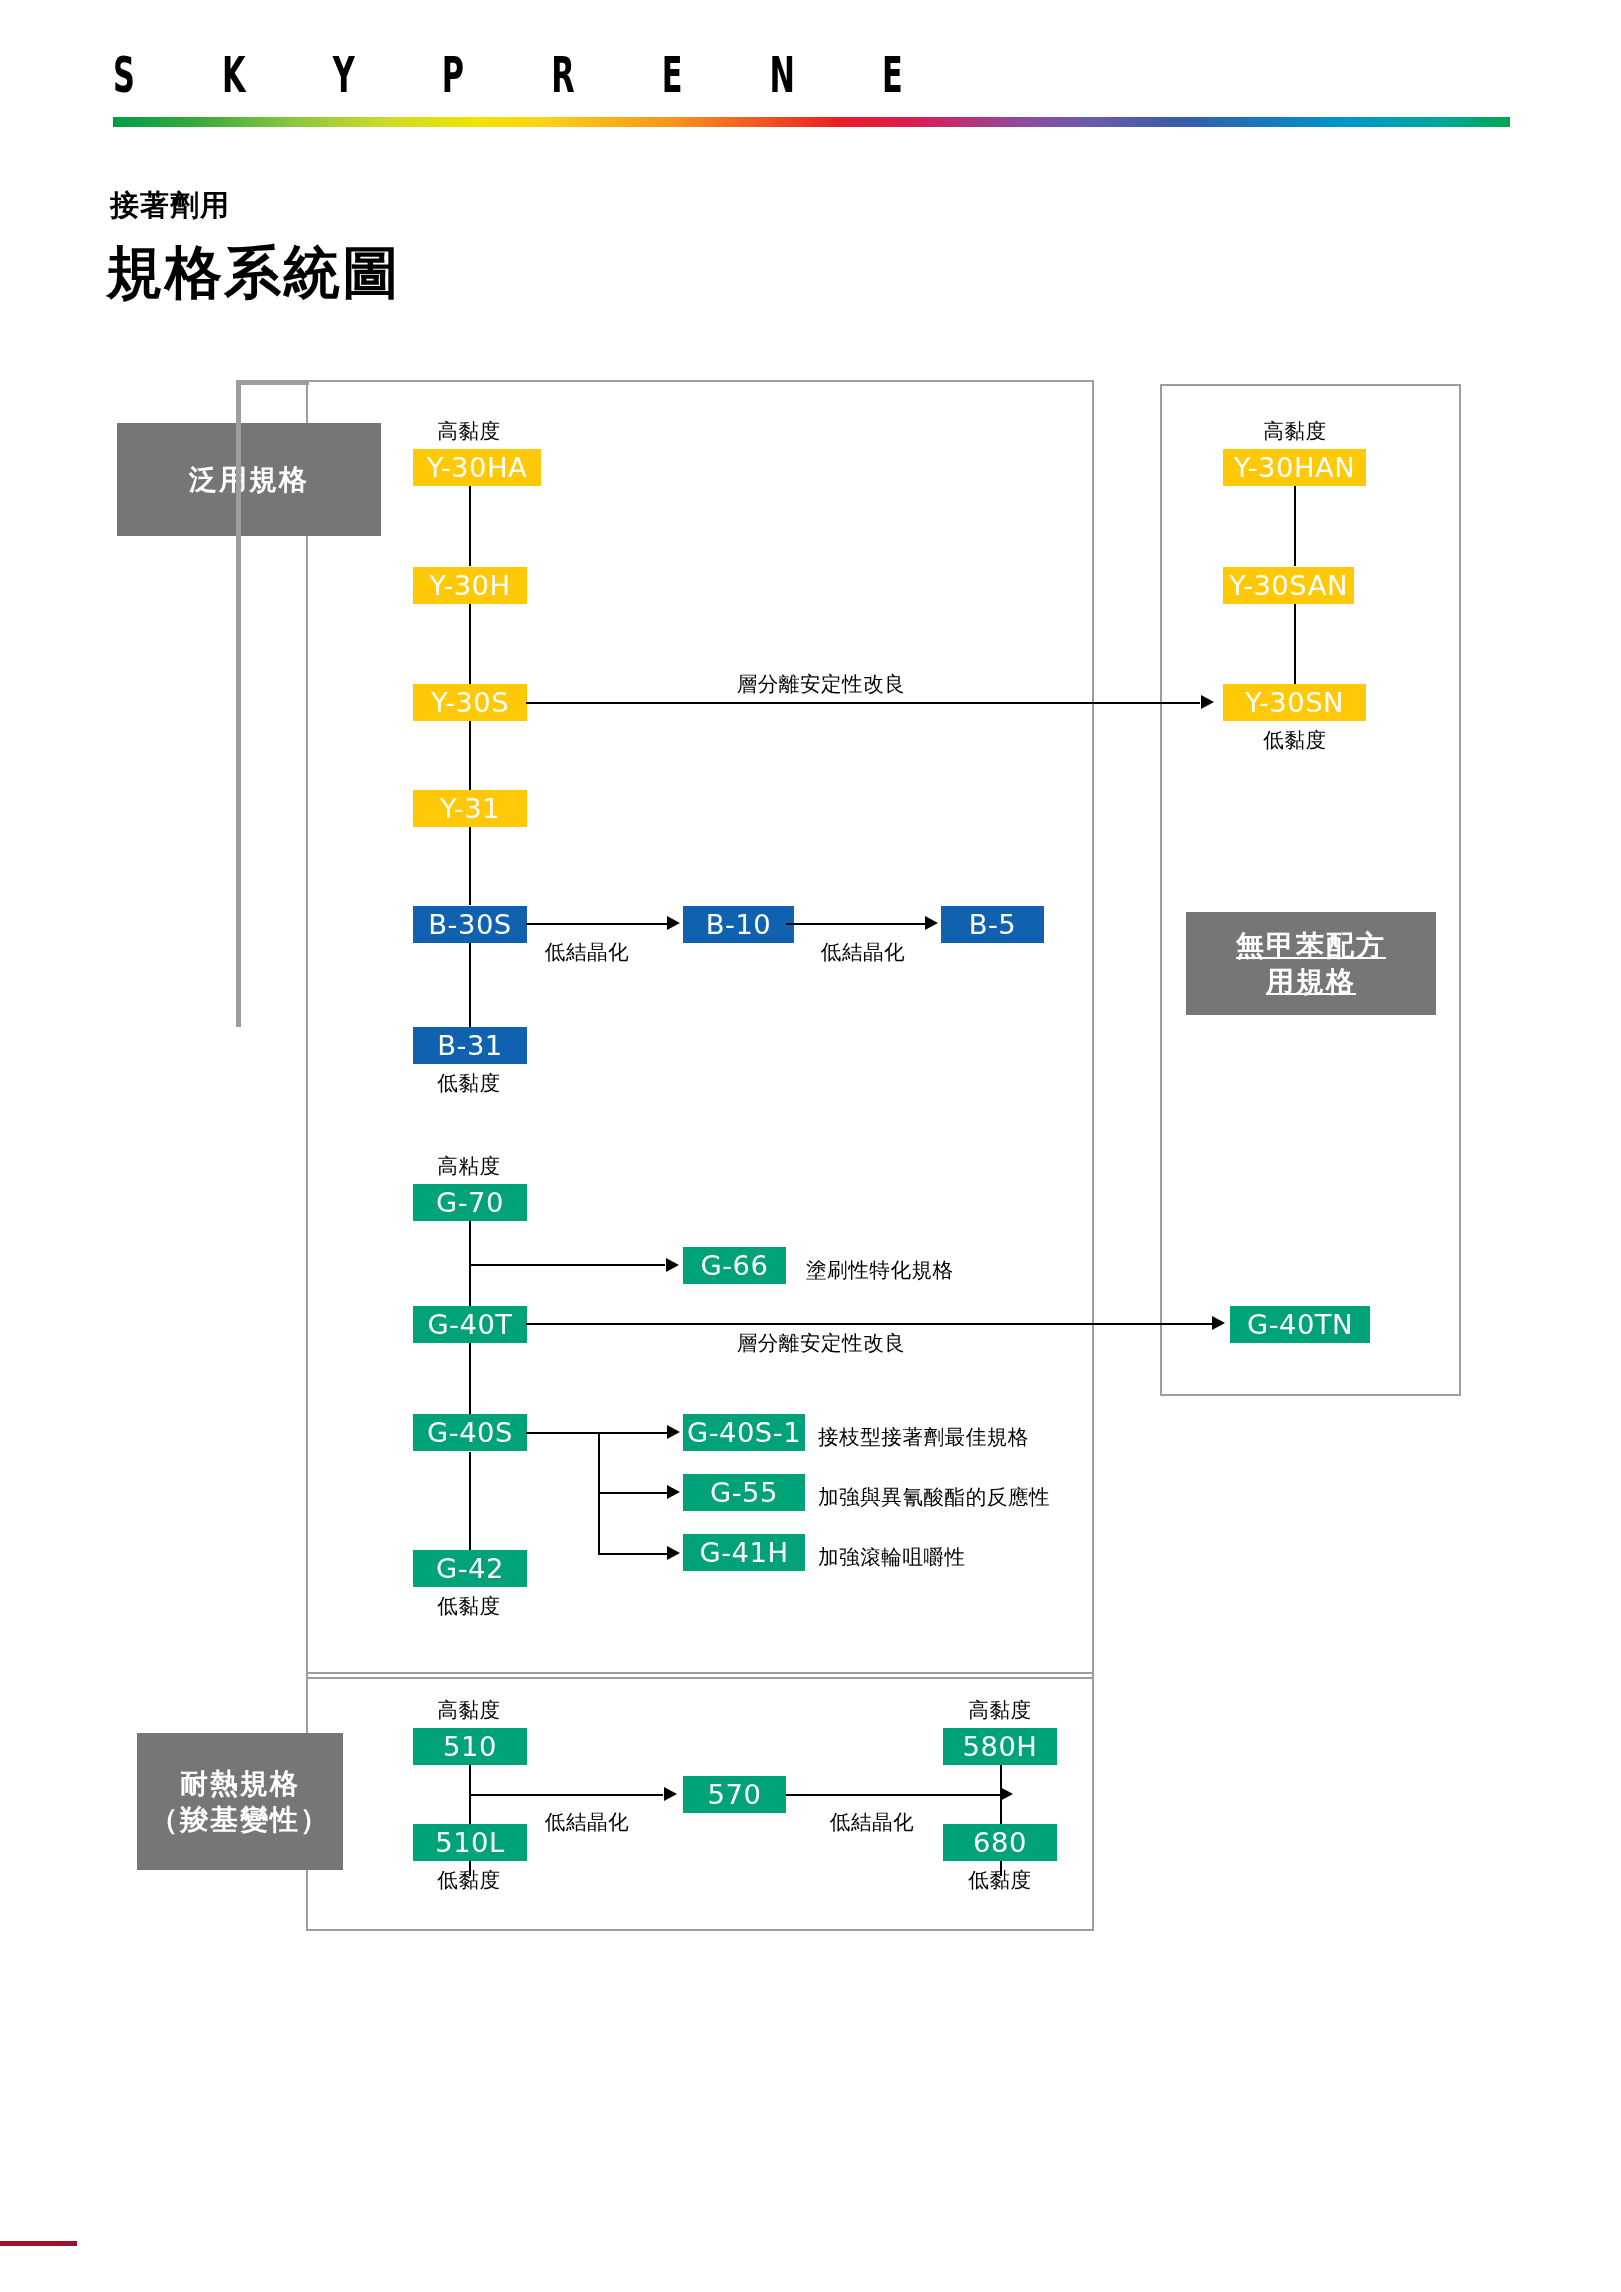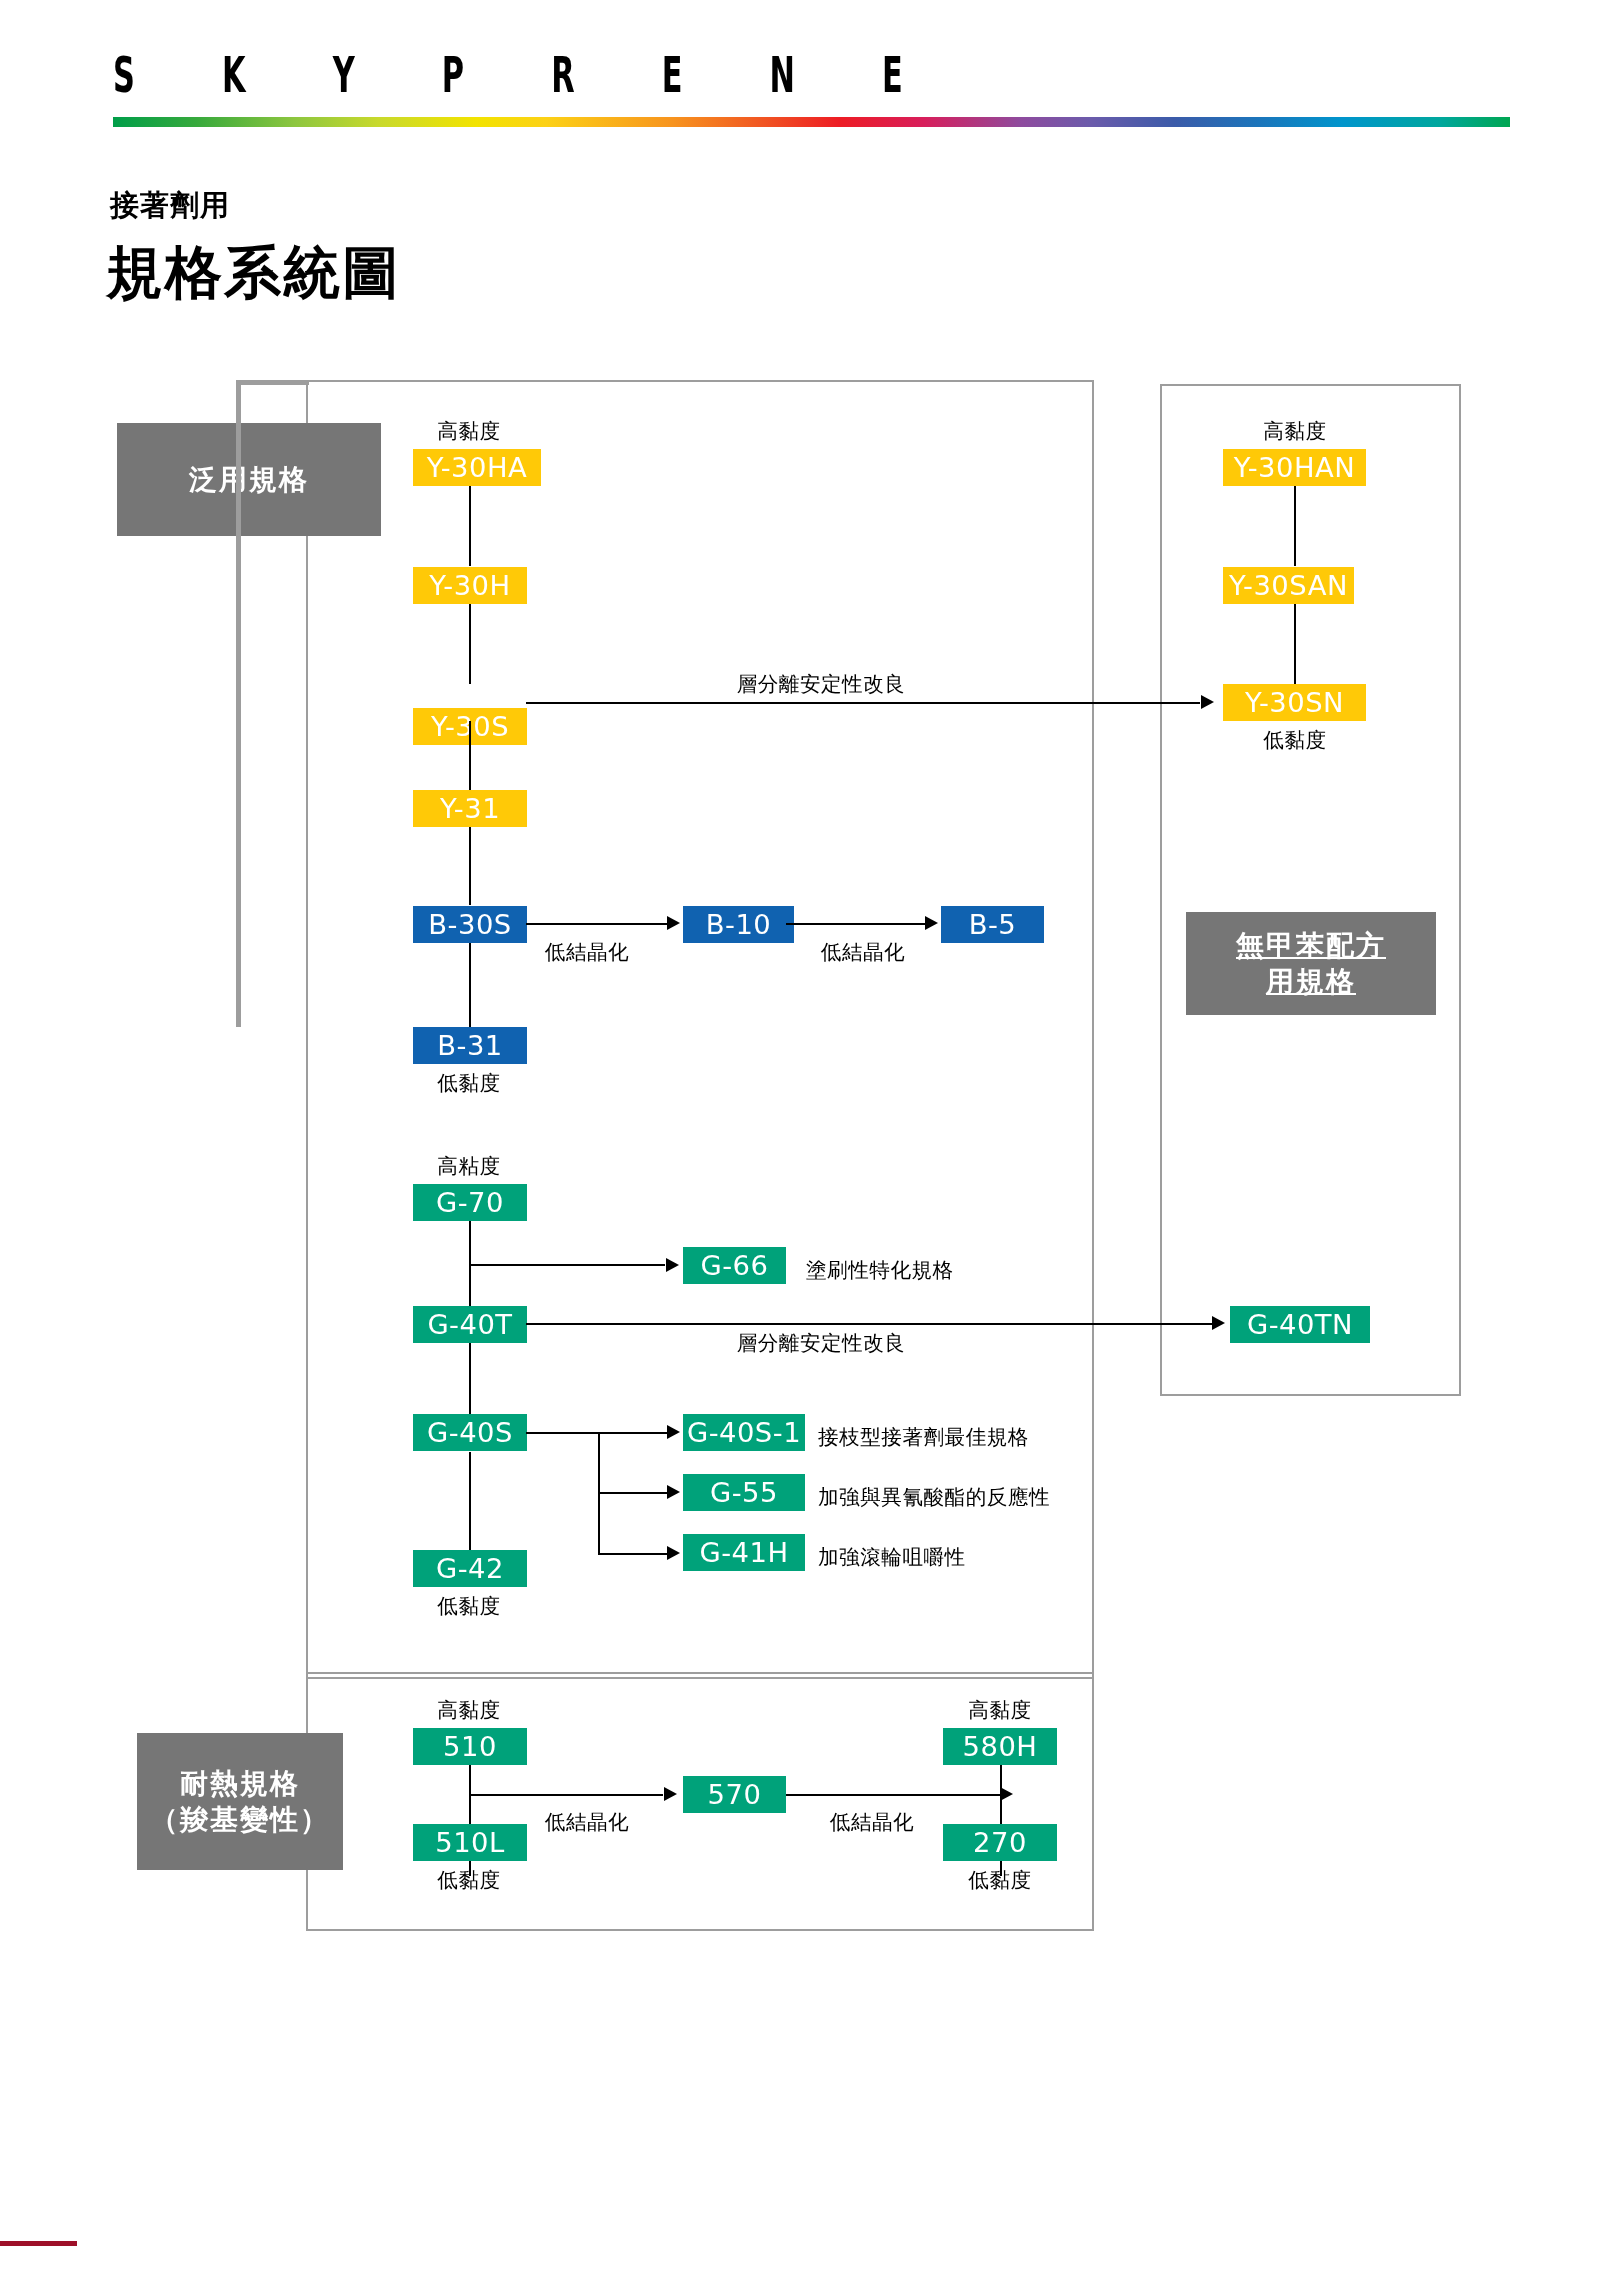--- a/index.html
+++ b/index.html
@@ -232,7 +232,7 @@
 <div class="node yellow" style="left:413px; top:567px; width:114px;">Y-30H</div>
 <div class="vline" style="left:469px; top:604px; height:80px;"></div>
 
-<div class="node yellow" style="left:413px; top:708px; width:114px;">Y-30S</div>
+<div class="node yellow" style="left:413px; top:684px; width:114px;">Y-30S</div>
 <div class="vline" style="left:469px; top:721px; height:69px;"></div>
 
 <div class="hline" style="left:526px; top:702px; width:674px;"></div>

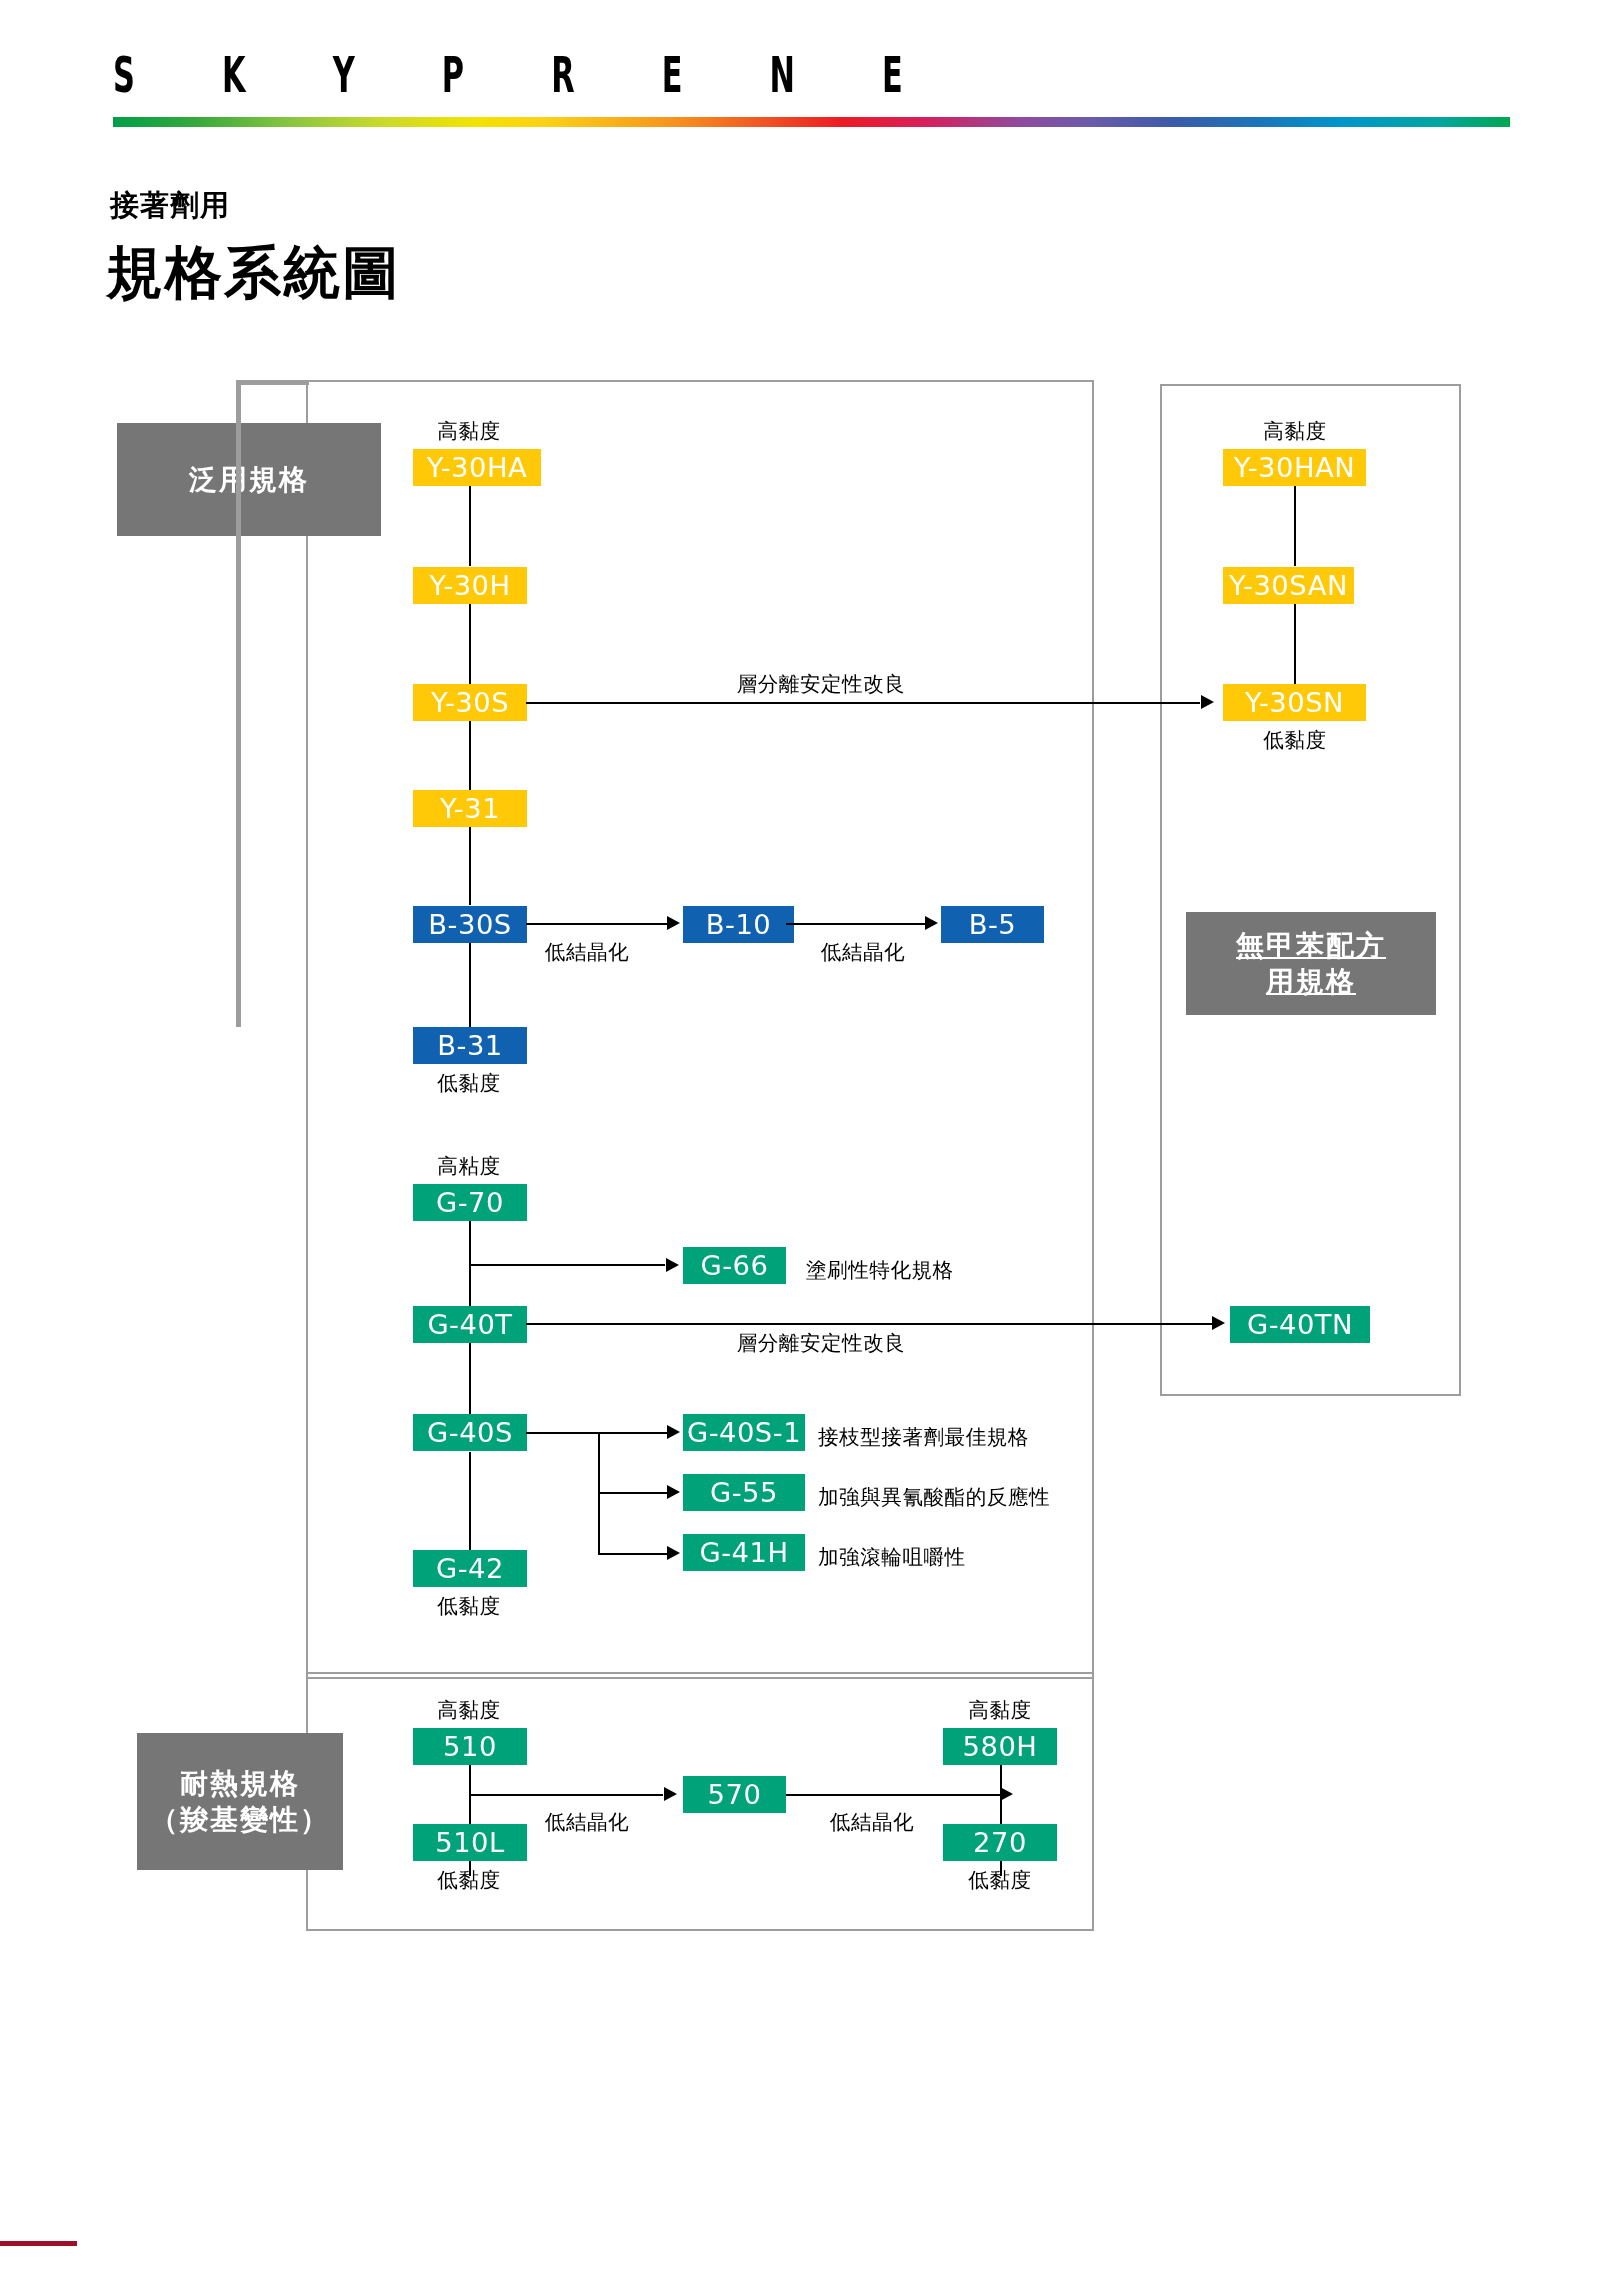--- a/index.html
+++ b/index.html
@@ -333,7 +333,7 @@
 <div class="ann center" style="left:1000px; top:1696px;">高黏度</div>
 <div class="node green" style="left:943px; top:1728px; width:114px;">580H</div>
 <div class="vline" style="left:1000px; top:1765px; height:111px;"></div>
-<div class="node green" style="left:943px; top:1824px; width:114px;">270</div>
+<div class="node green" style="left:943px; top:1824px; width:114px;">680</div>
 <div class="ann center" style="left:1000px; top:1866px;">低黏度</div>
 
 <div id="footer-rule"></div>

